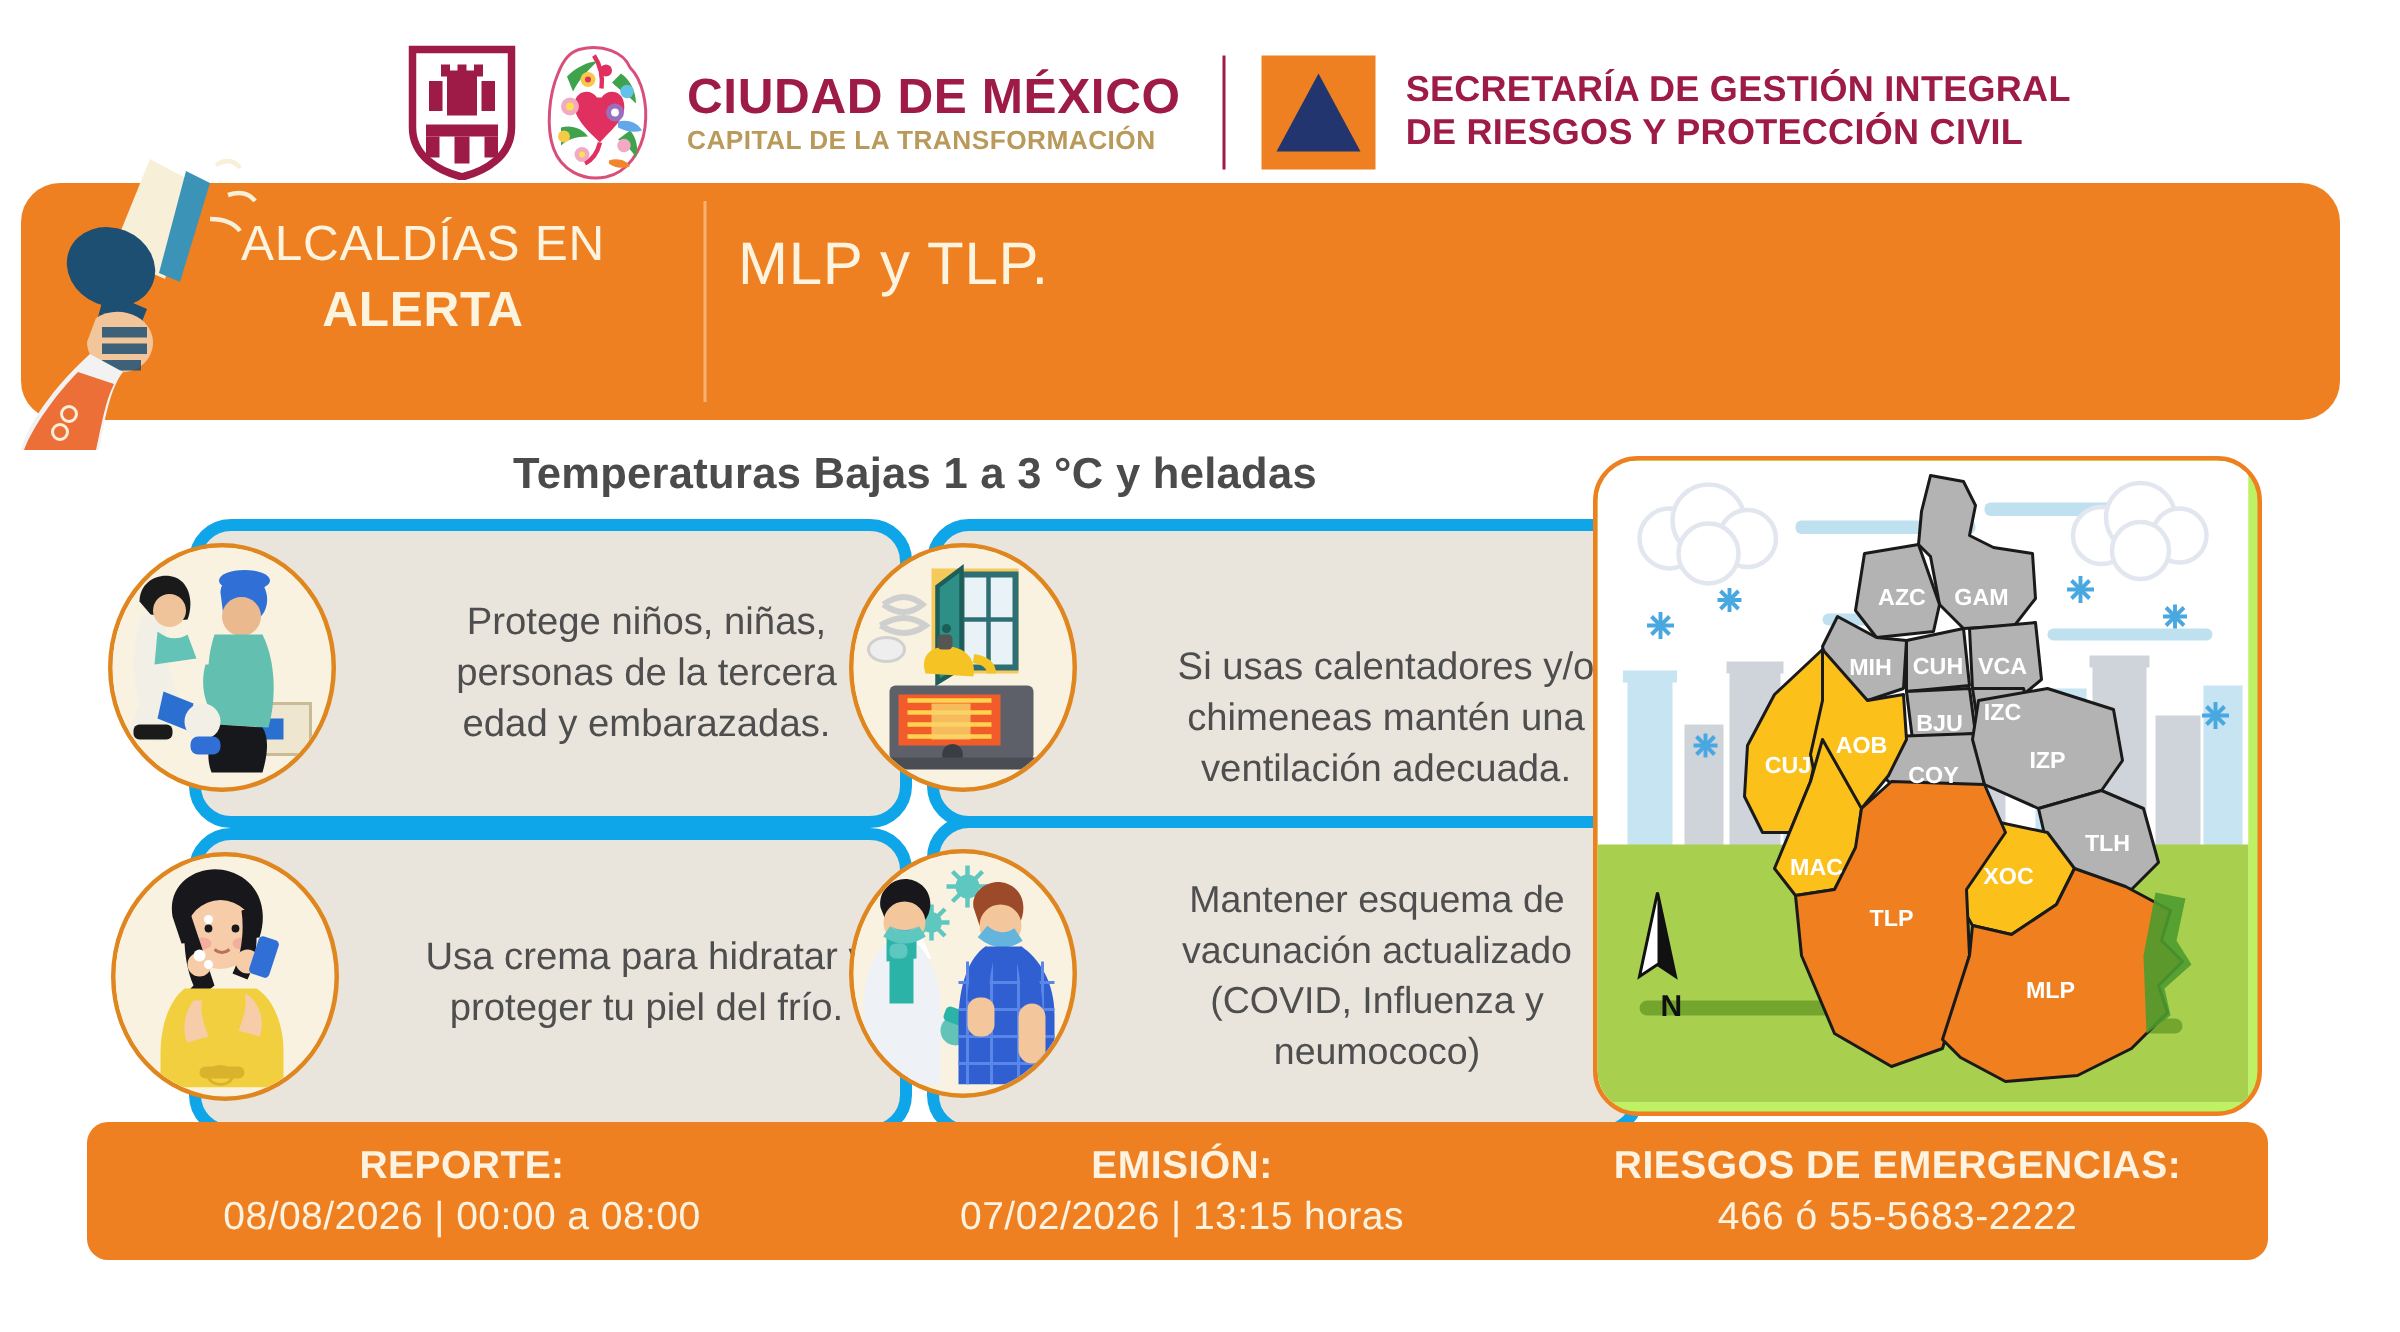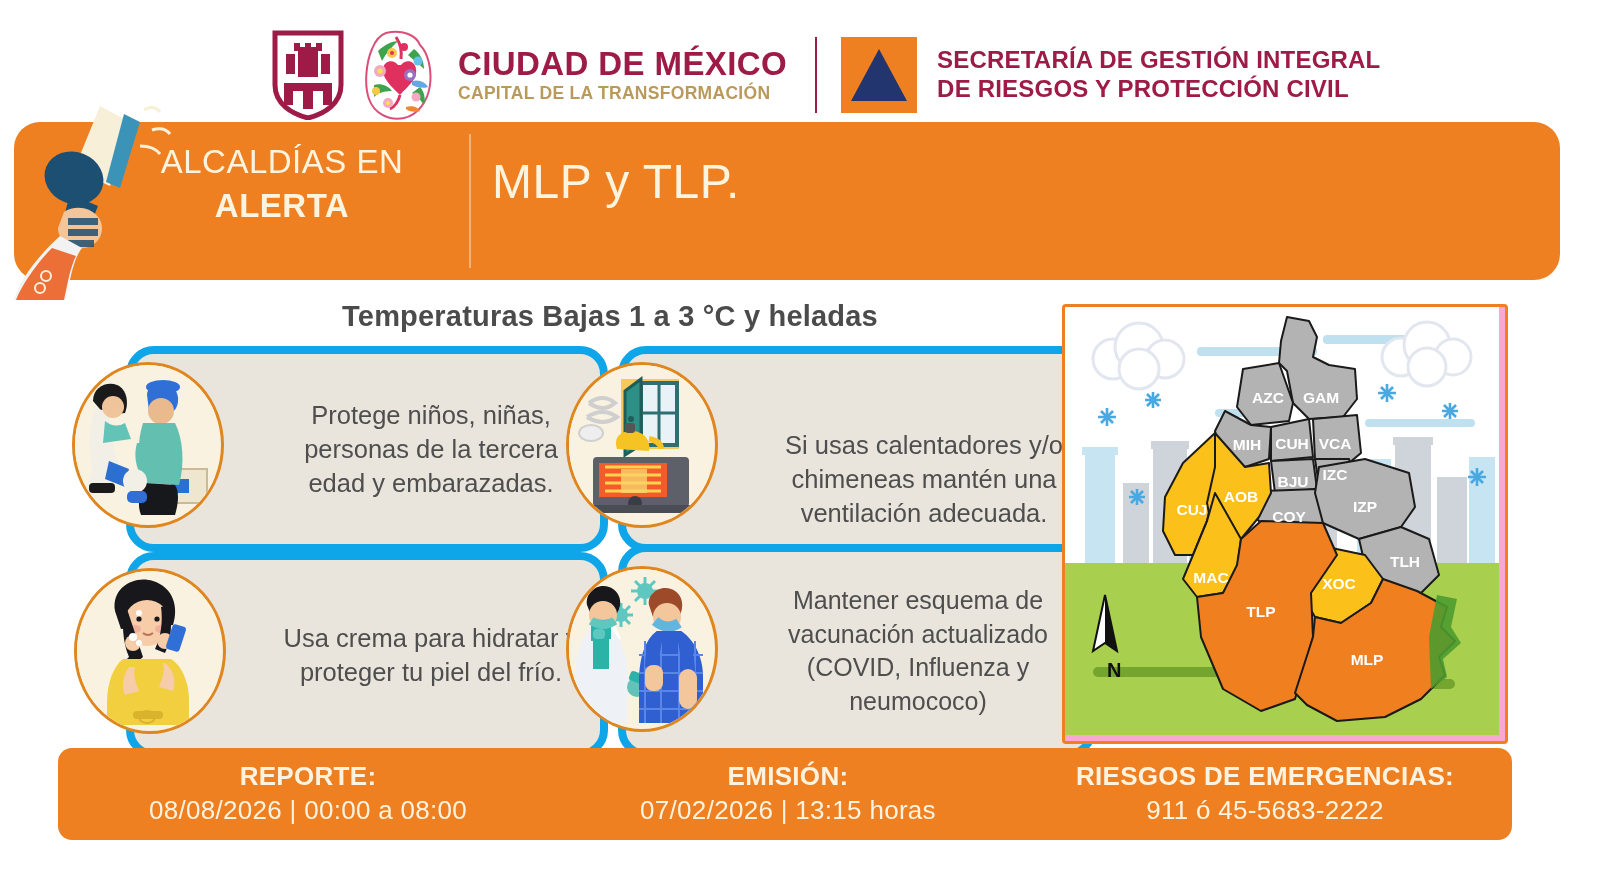--- a/index.html
+++ b/index.html
@@ -32,7 +32,7 @@
       font-size:33px;line-height:1.32;letter-spacing:.5px;}
   .banner-title .b2{font-weight:bold;display:block;}
   .banner-vline{position:absolute;left:455px;top:12px;width:2px;height:134px;background:#f6b274;}
-  .banner-sub{position:absolute;left:478px;top:32px;color:#fdf4df;font-size:48px;letter-spacing:.5px;}
+  .banner-sub{position:absolute;left:478px;top:32px;color:#fdf4df;font-size:40px;letter-spacing:.5px;}
 
   .megaphone{position:absolute;left:-2px;top:-22px;width:190px;height:200px;}
 

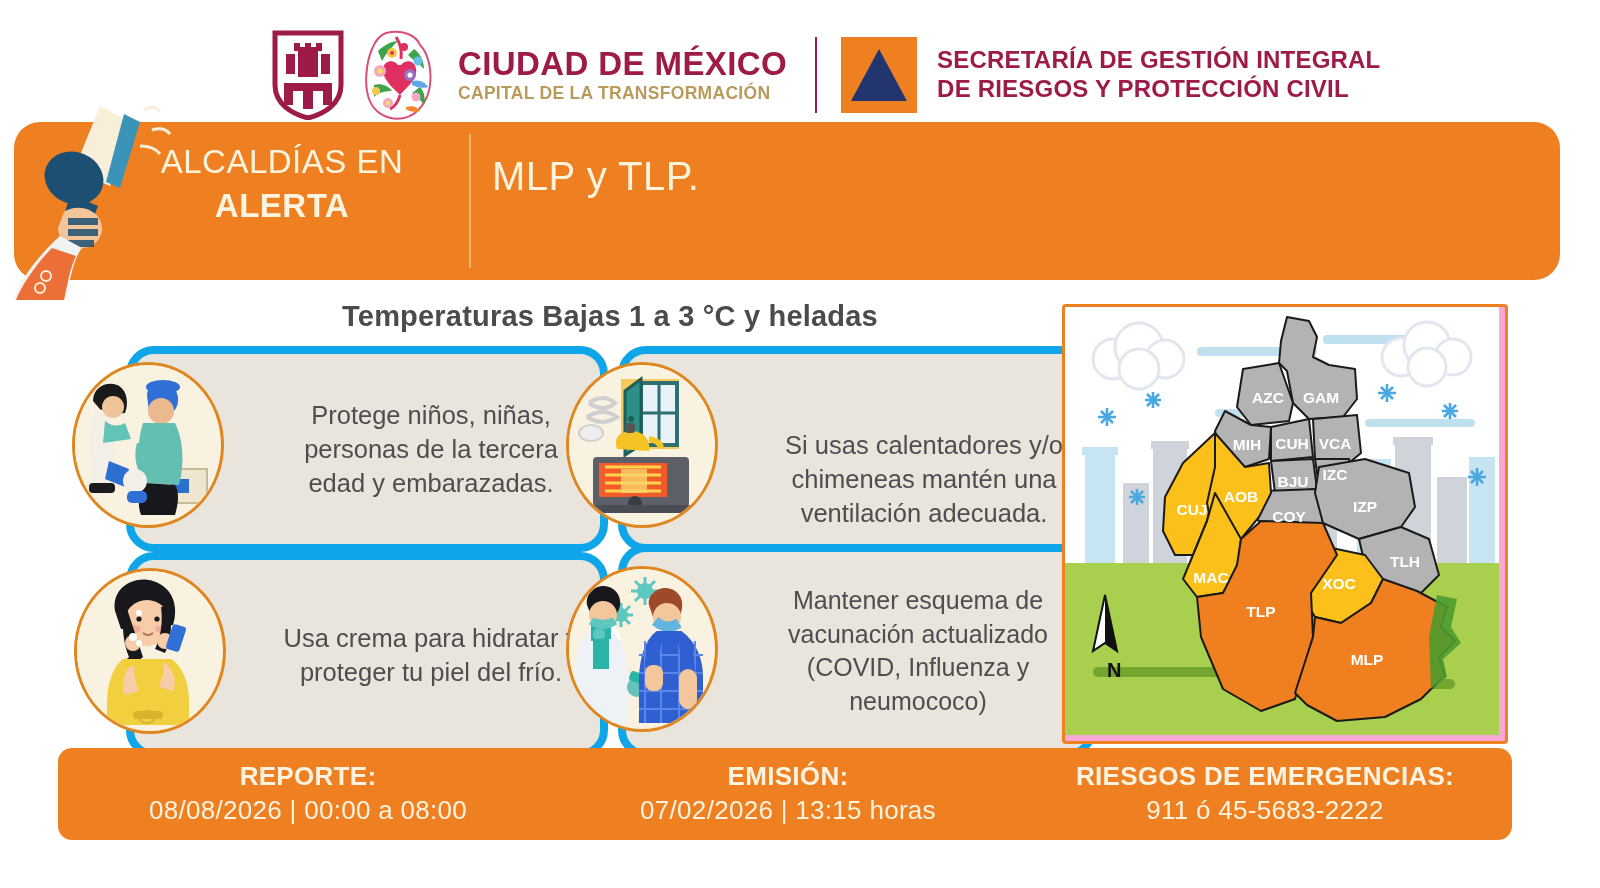--- a/index.html
+++ b/index.html
@@ -62,7 +62,7 @@
 
   
   .mapbox{position:absolute;left:1062px;top:304px;width:440px;height:434px;
-      border:3px solid #ee8022;border-radius:4px;overflow:hidden;background:#f9a8d4;}
+      border:3px solid #ee8022;border-radius:30px;overflow:hidden;background:#bef264;}
   .map-svg{display:block;}
 
   

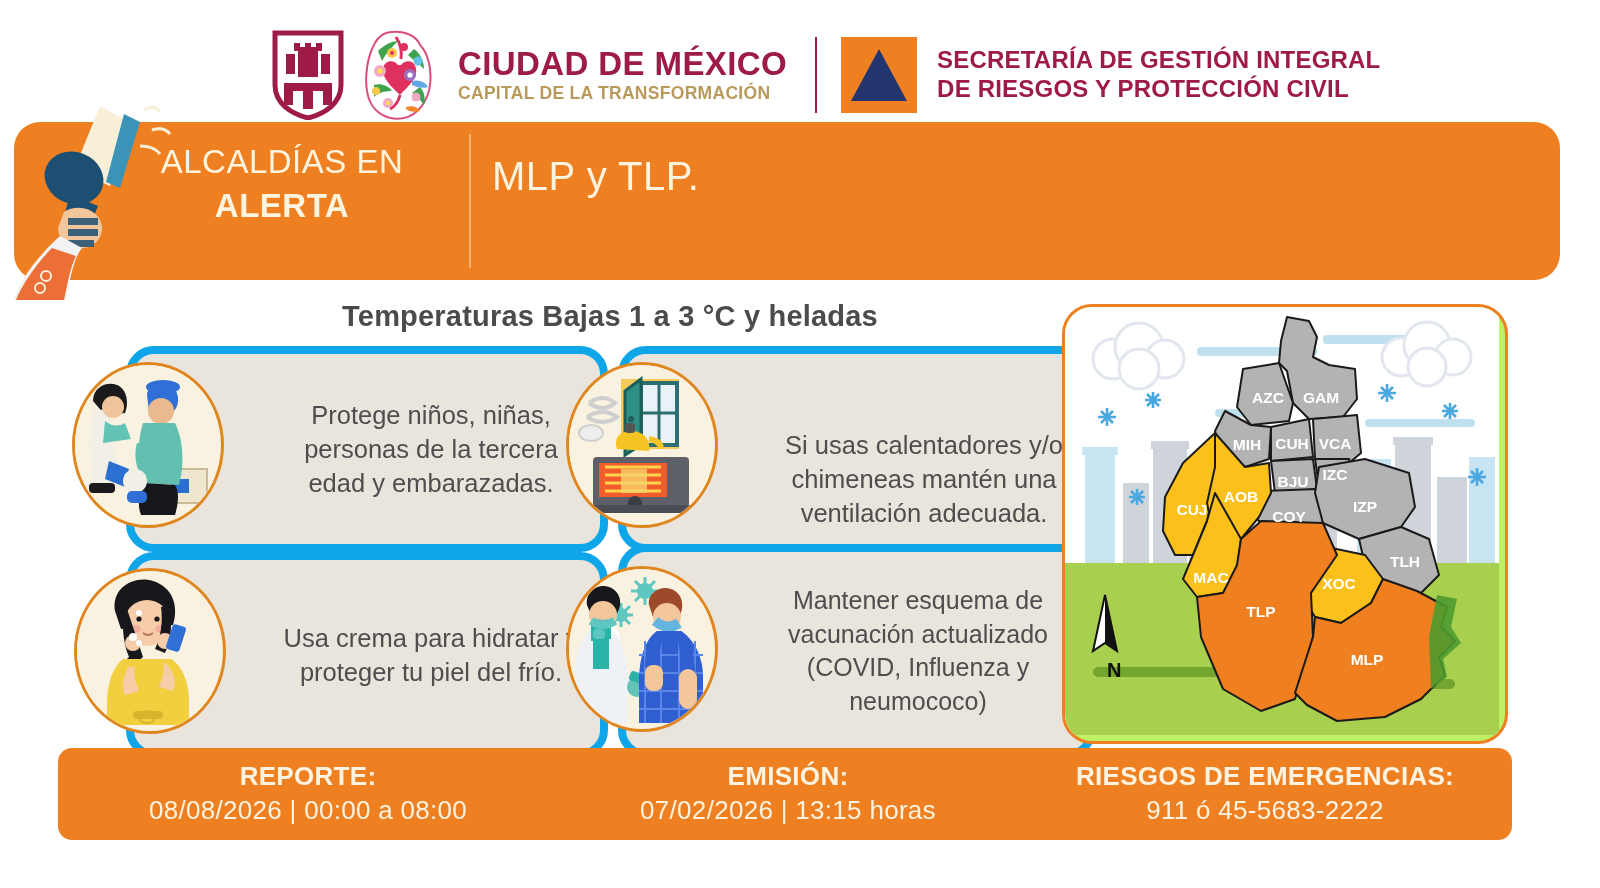--- a/index.html
+++ b/index.html
@@ -492,7 +492,7 @@
   </div>
   <div class="fcol r">
     <div class="flab">RIESGOS DE EMERGENCIAS:</div>
-    <div class="fval">911 ó 45-5683-2222</div>
+    <div class="fval">466 ó 55-5683-2222</div>
   </div>
 </div>
 

